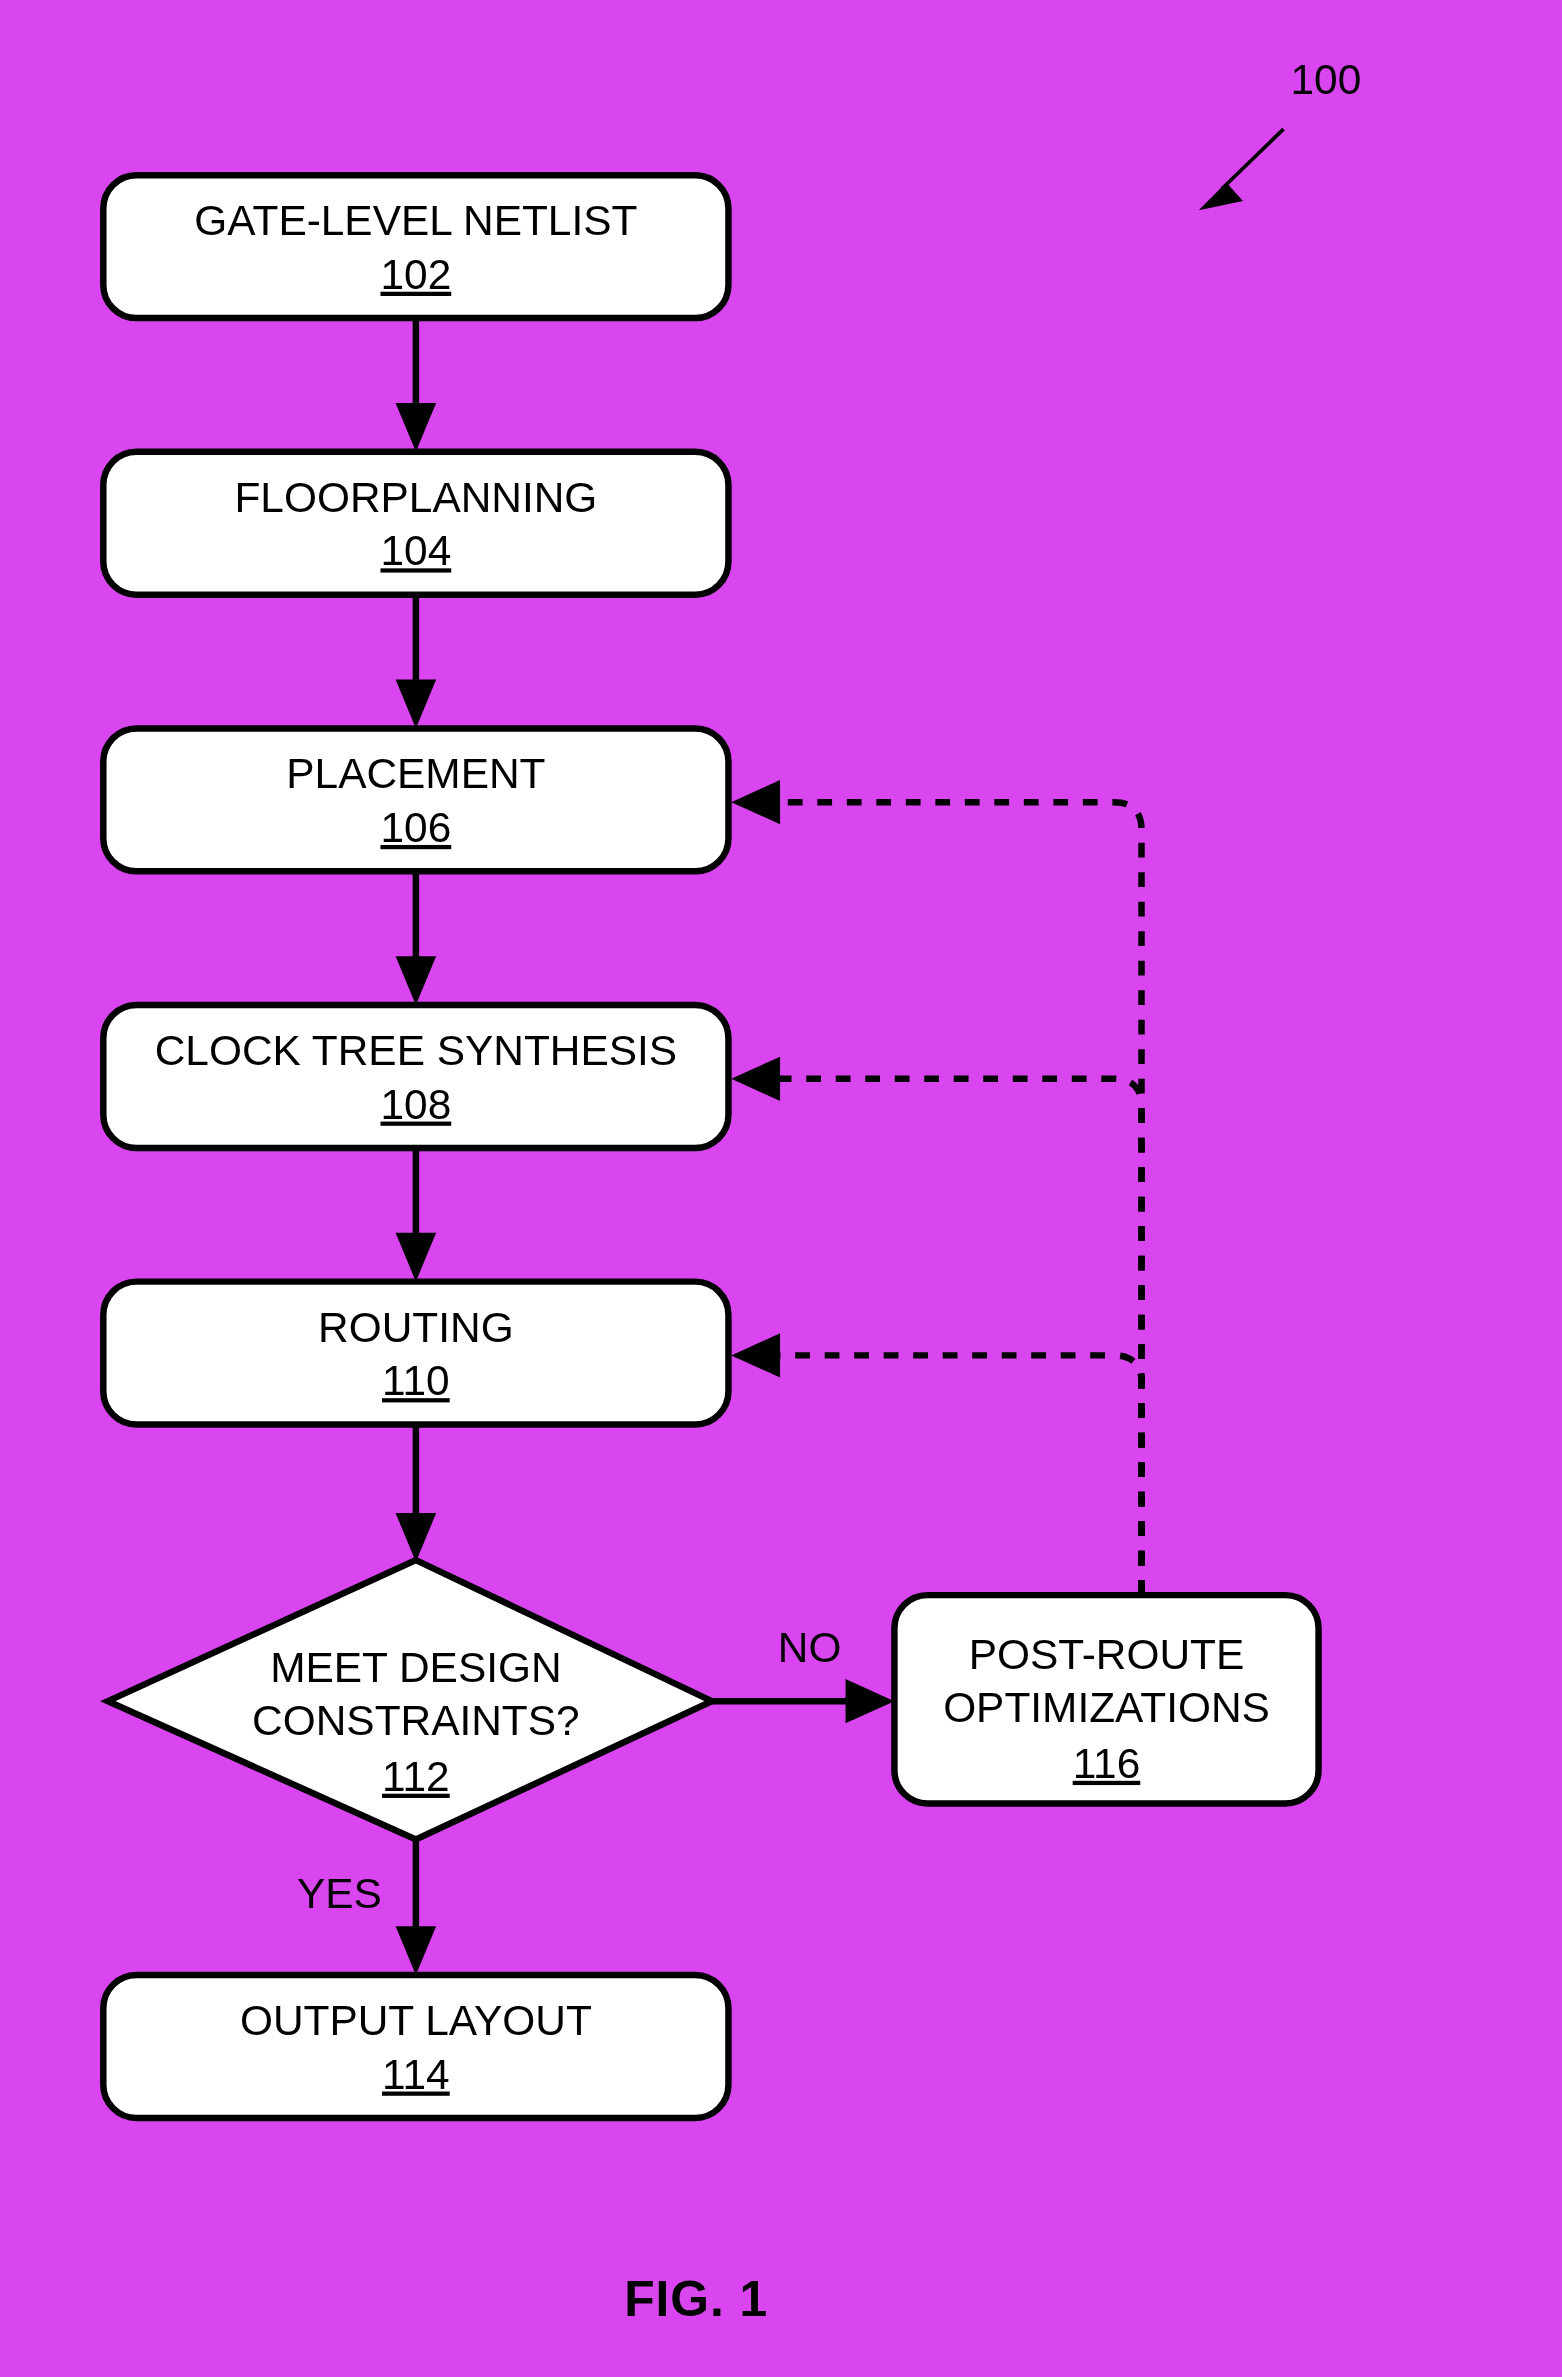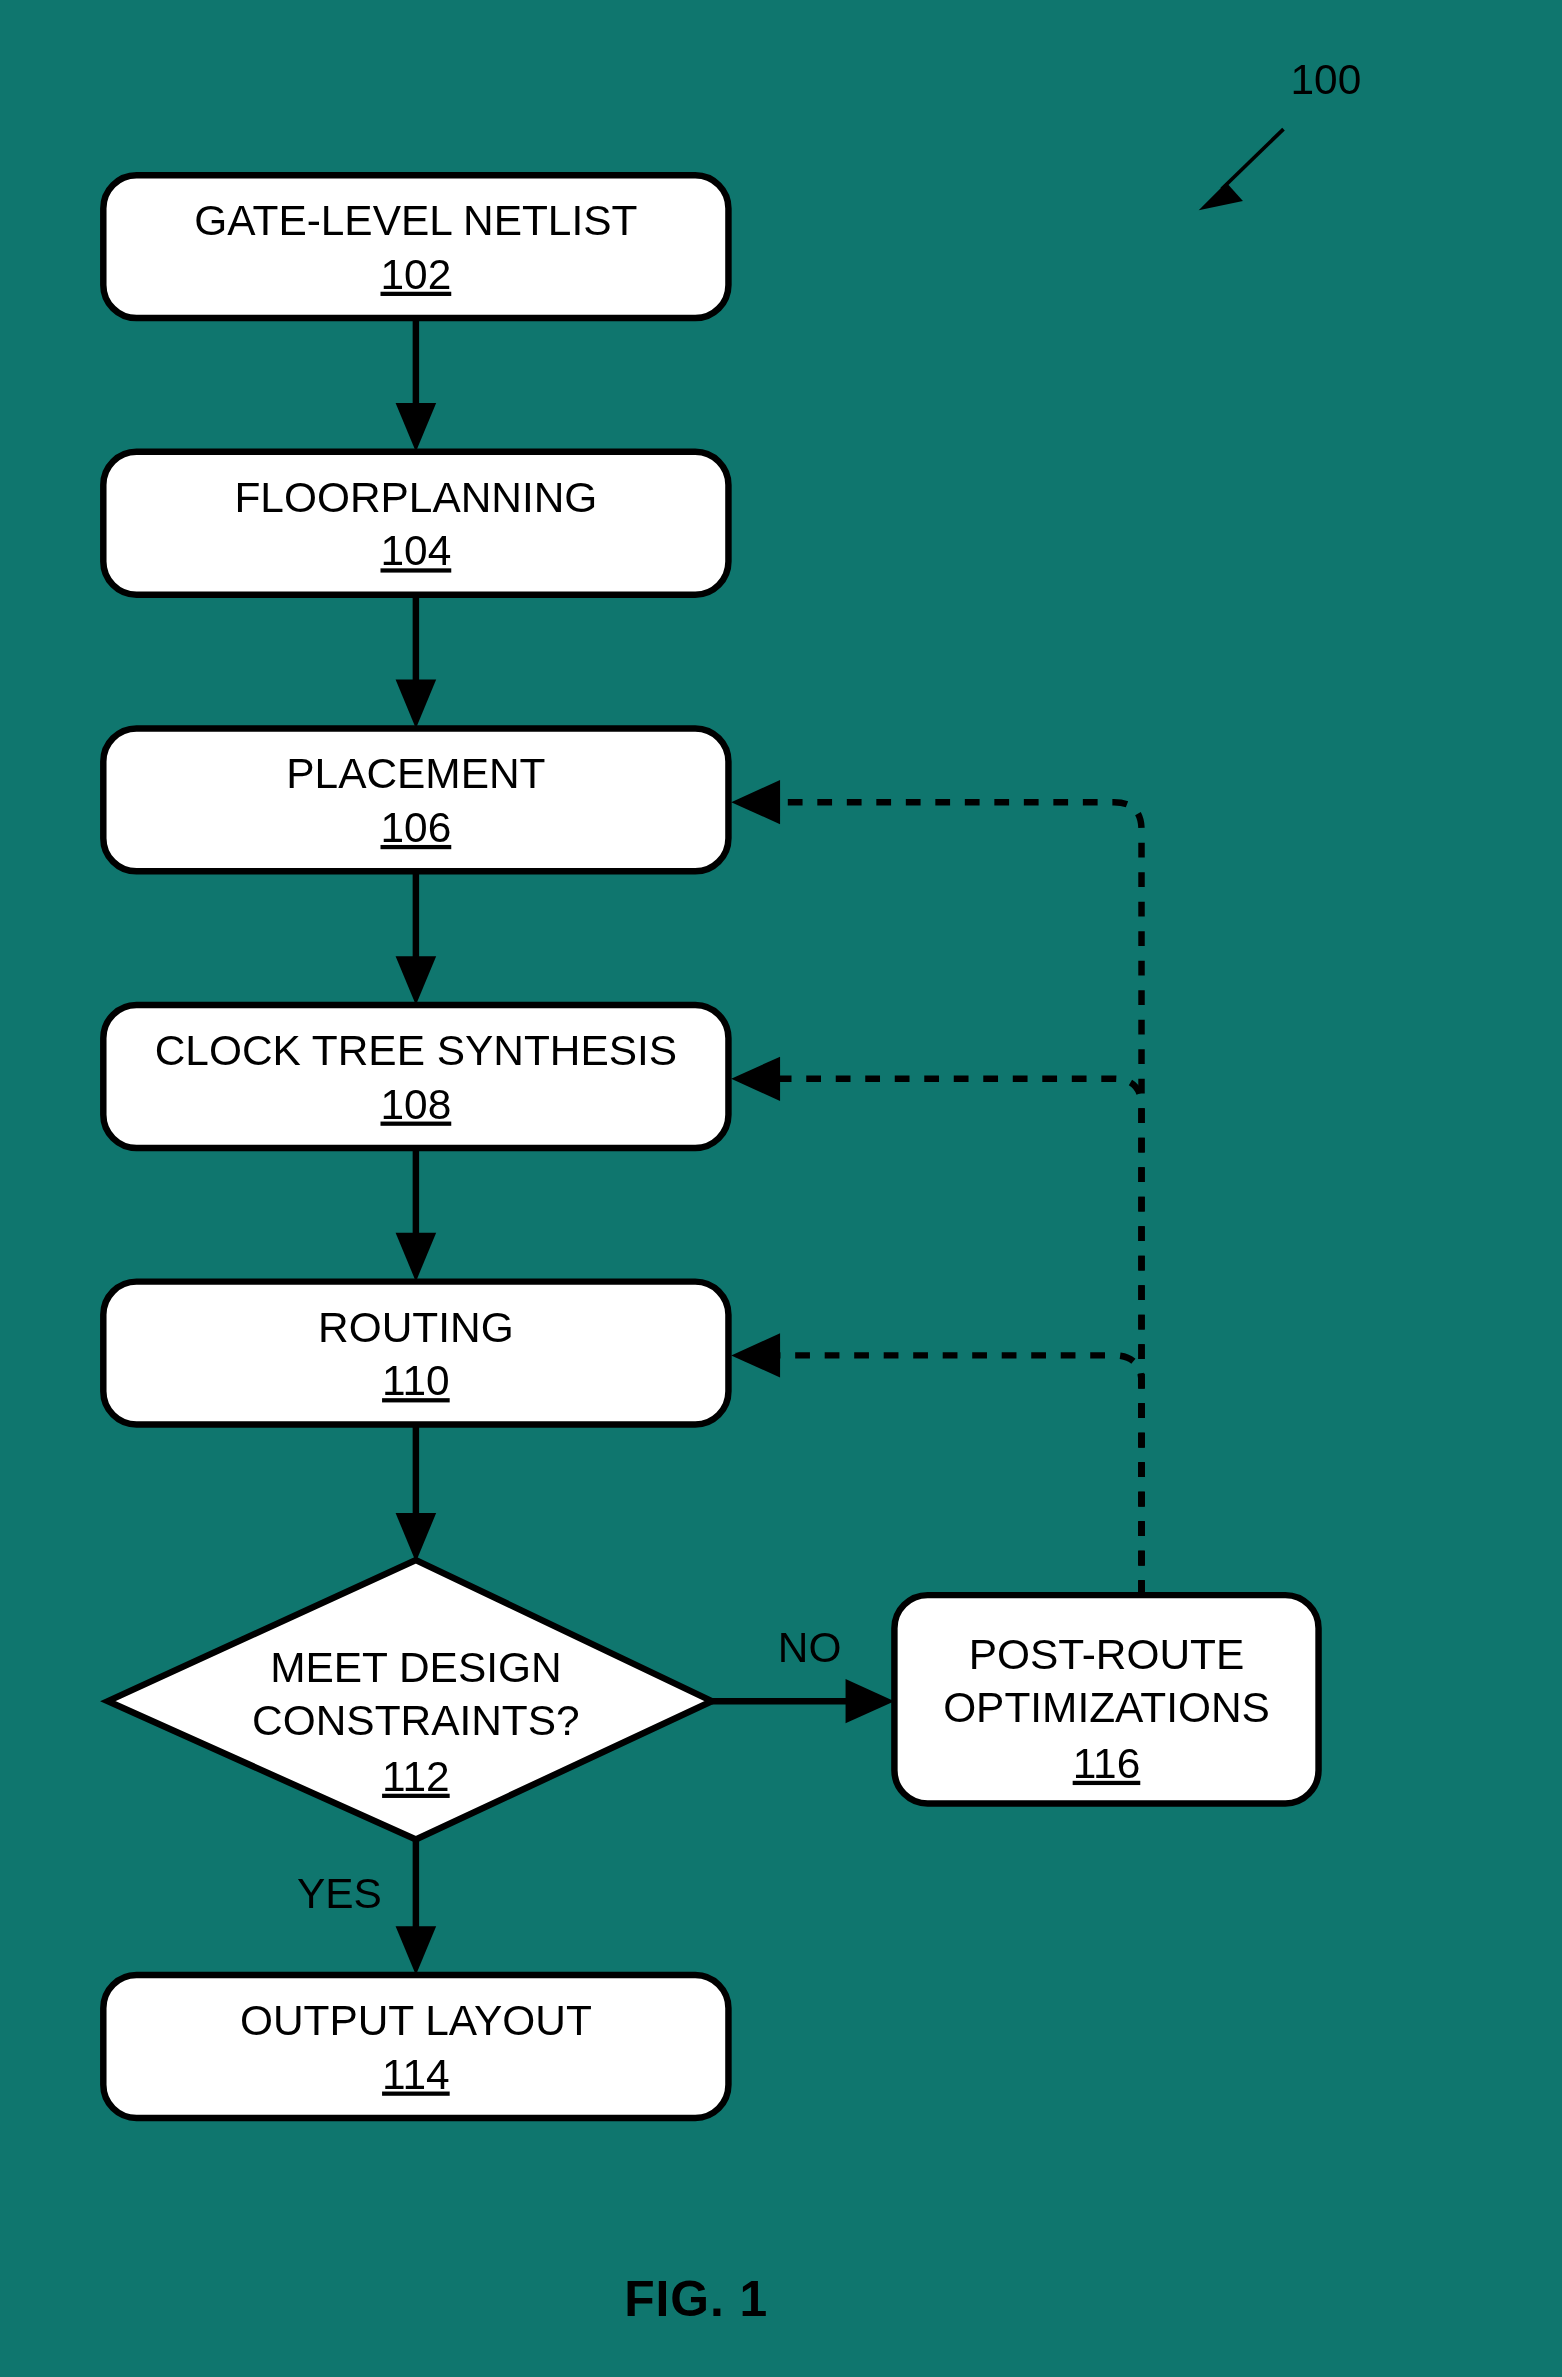--- a/index.html
+++ b/index.html
@@ -16,7 +16,7 @@
     position: relative;
     width: 1562px;
     height: 2377px;
-    background: #0f766e;
+    background: #d946ef;
     overflow: hidden;
   }
   #figure-svg {

